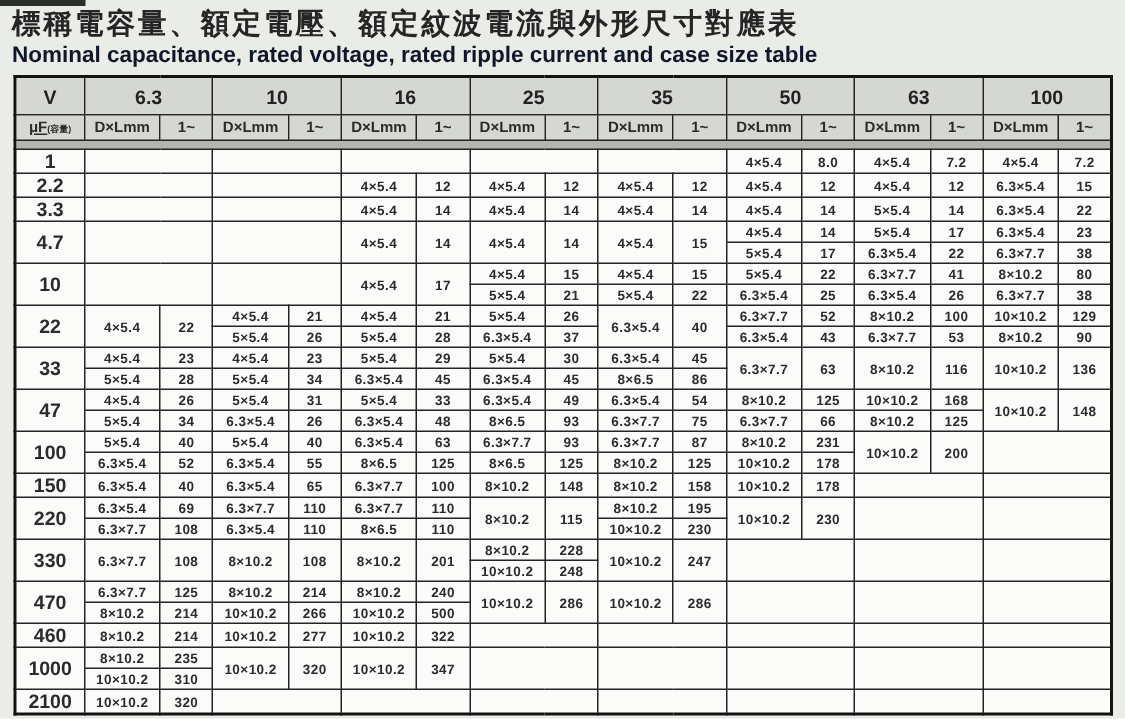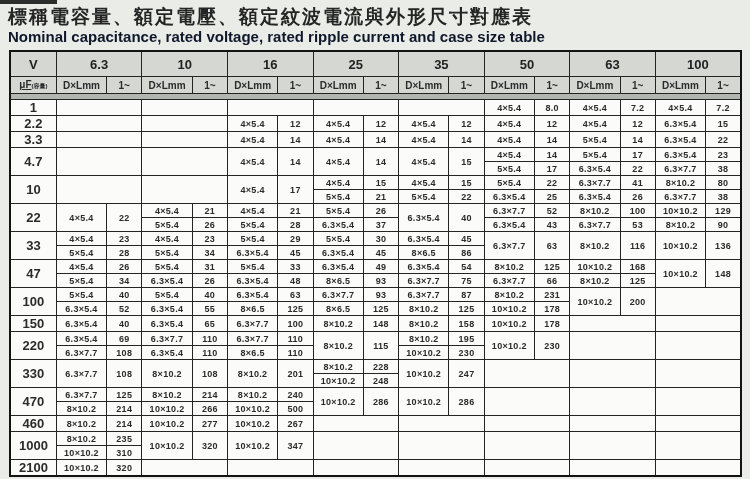--- a/index.html
+++ b/index.html
@@ -435,7 +435,7 @@
         <td class="dxl">10×10.2</td>
         <td class="rip">277</td>
         <td class="dxl">10×10.2</td>
-        <td class="rip">267</td>
+        <td class="rip">322</td>
         <td class="blank" colspan="2"></td>
         <td class="blank" colspan="2"></td>
         <td class="blank" colspan="2"></td>

